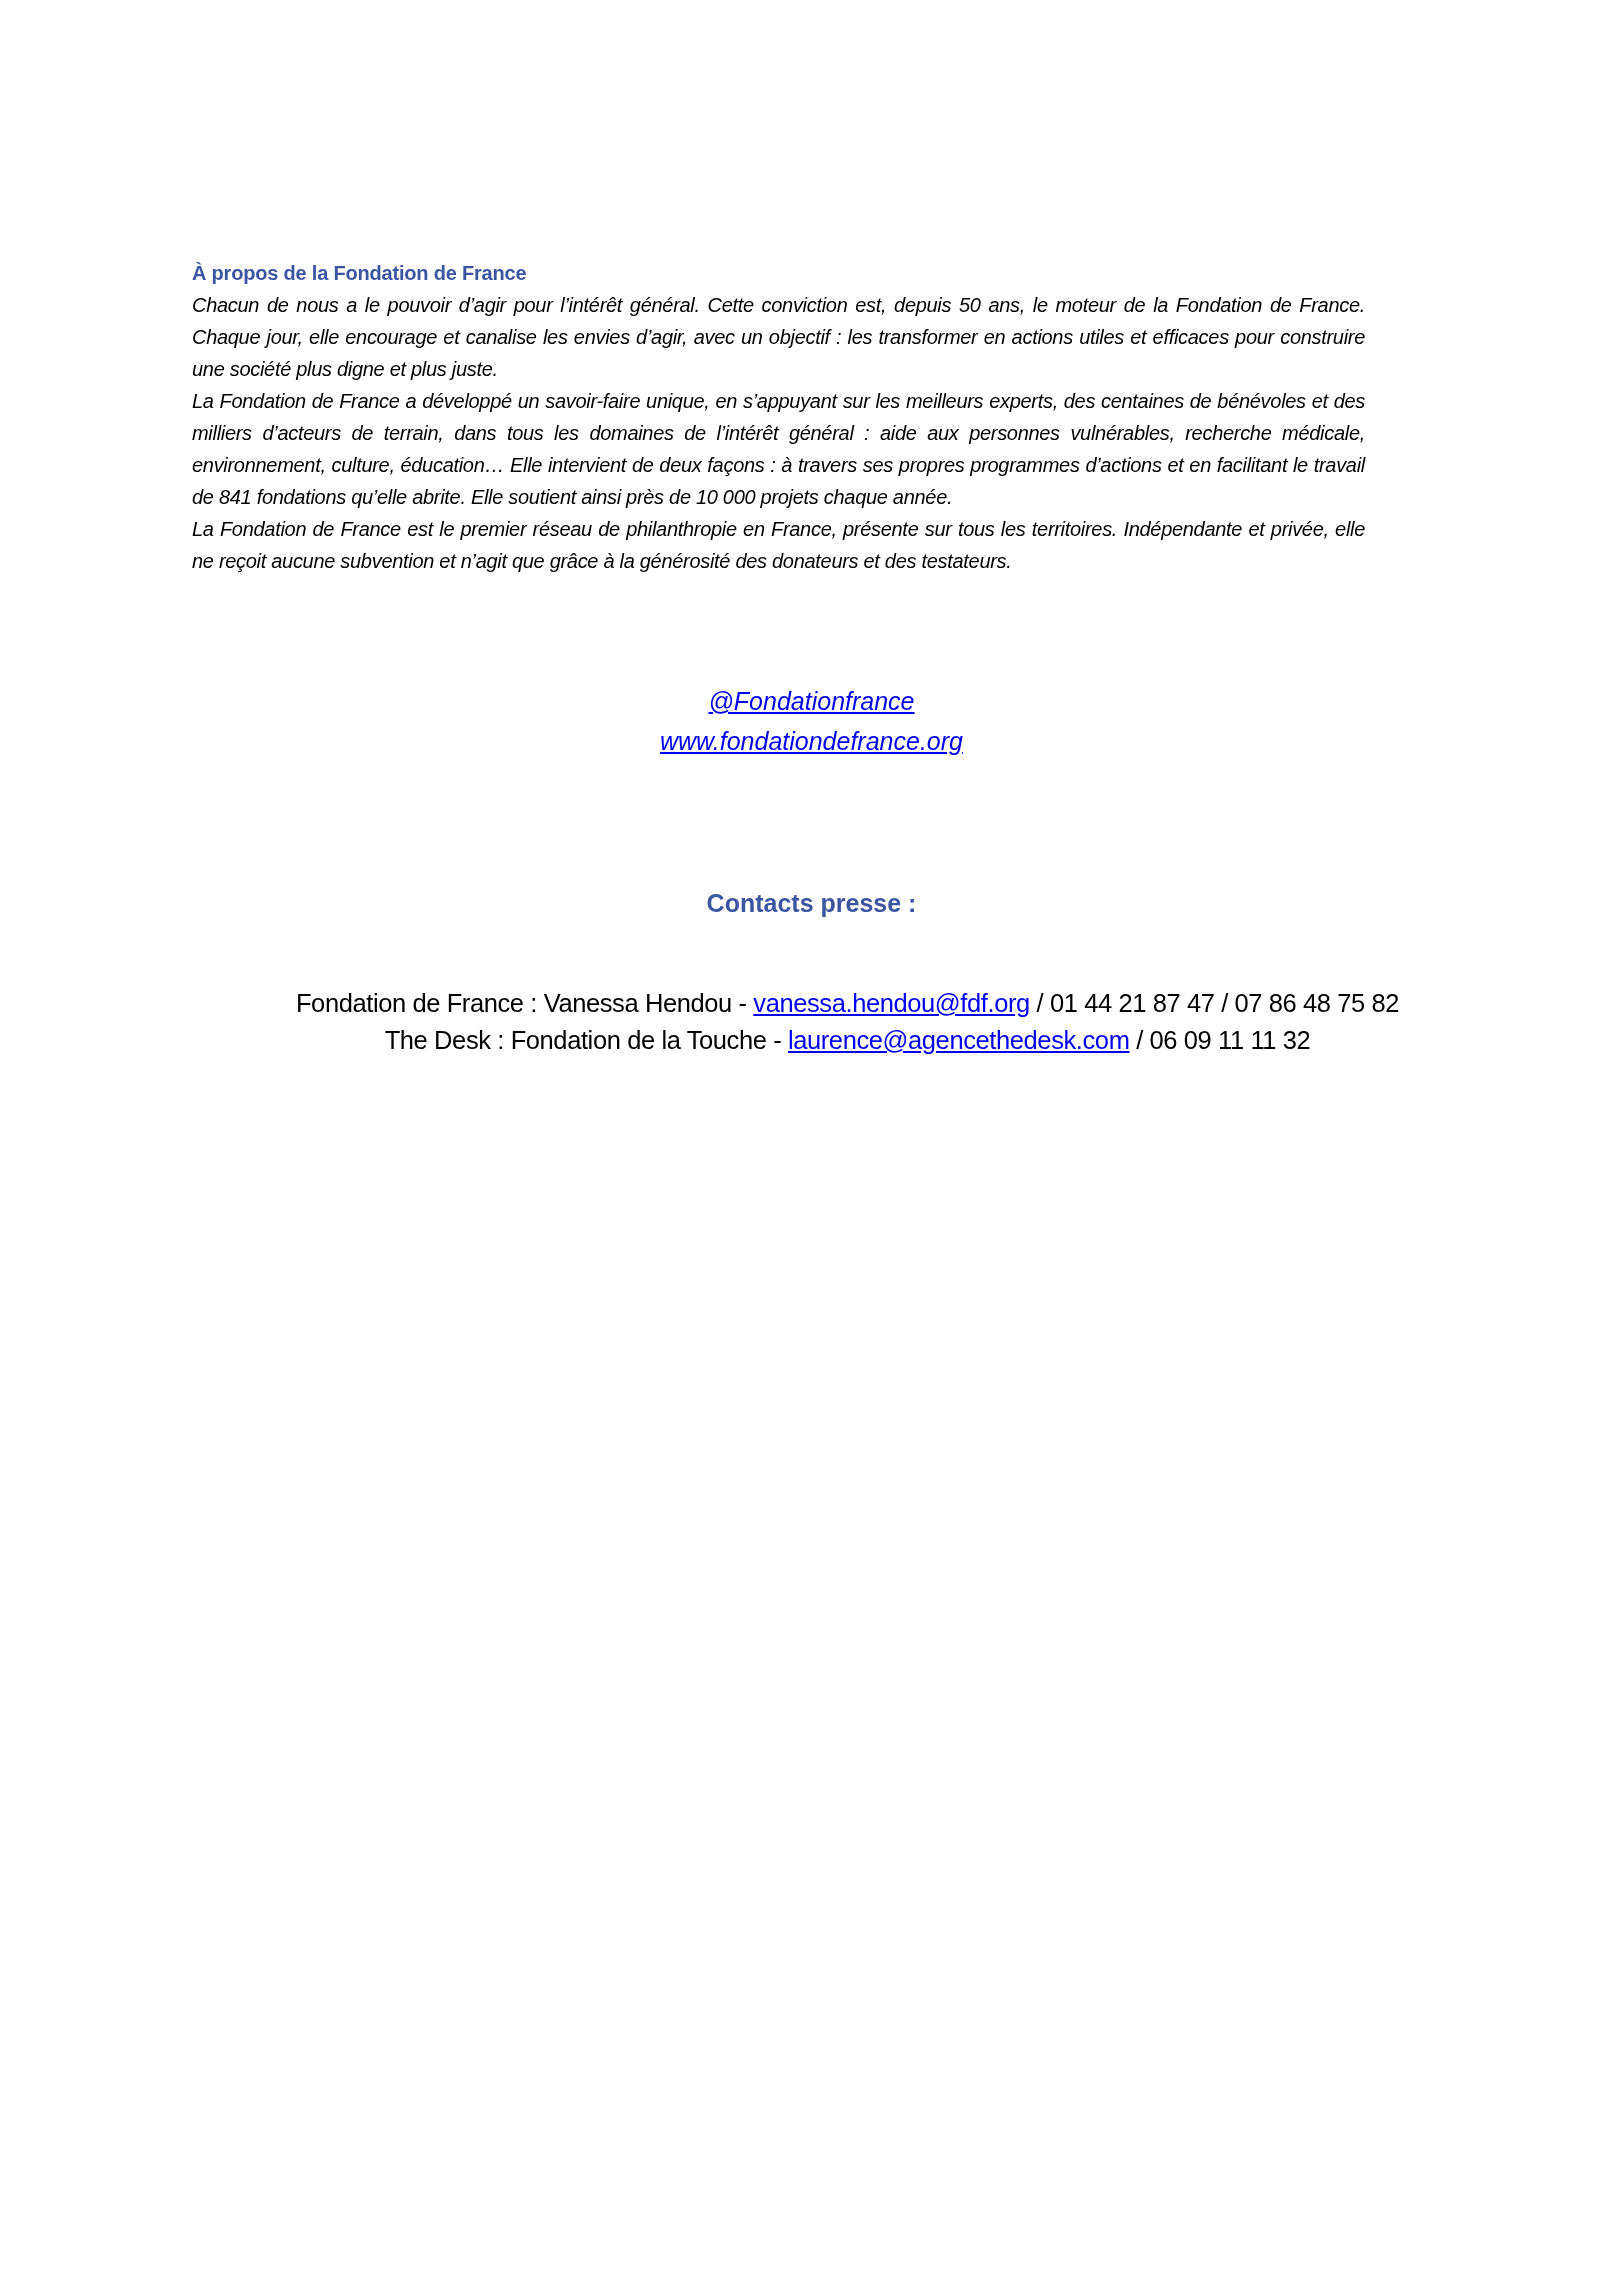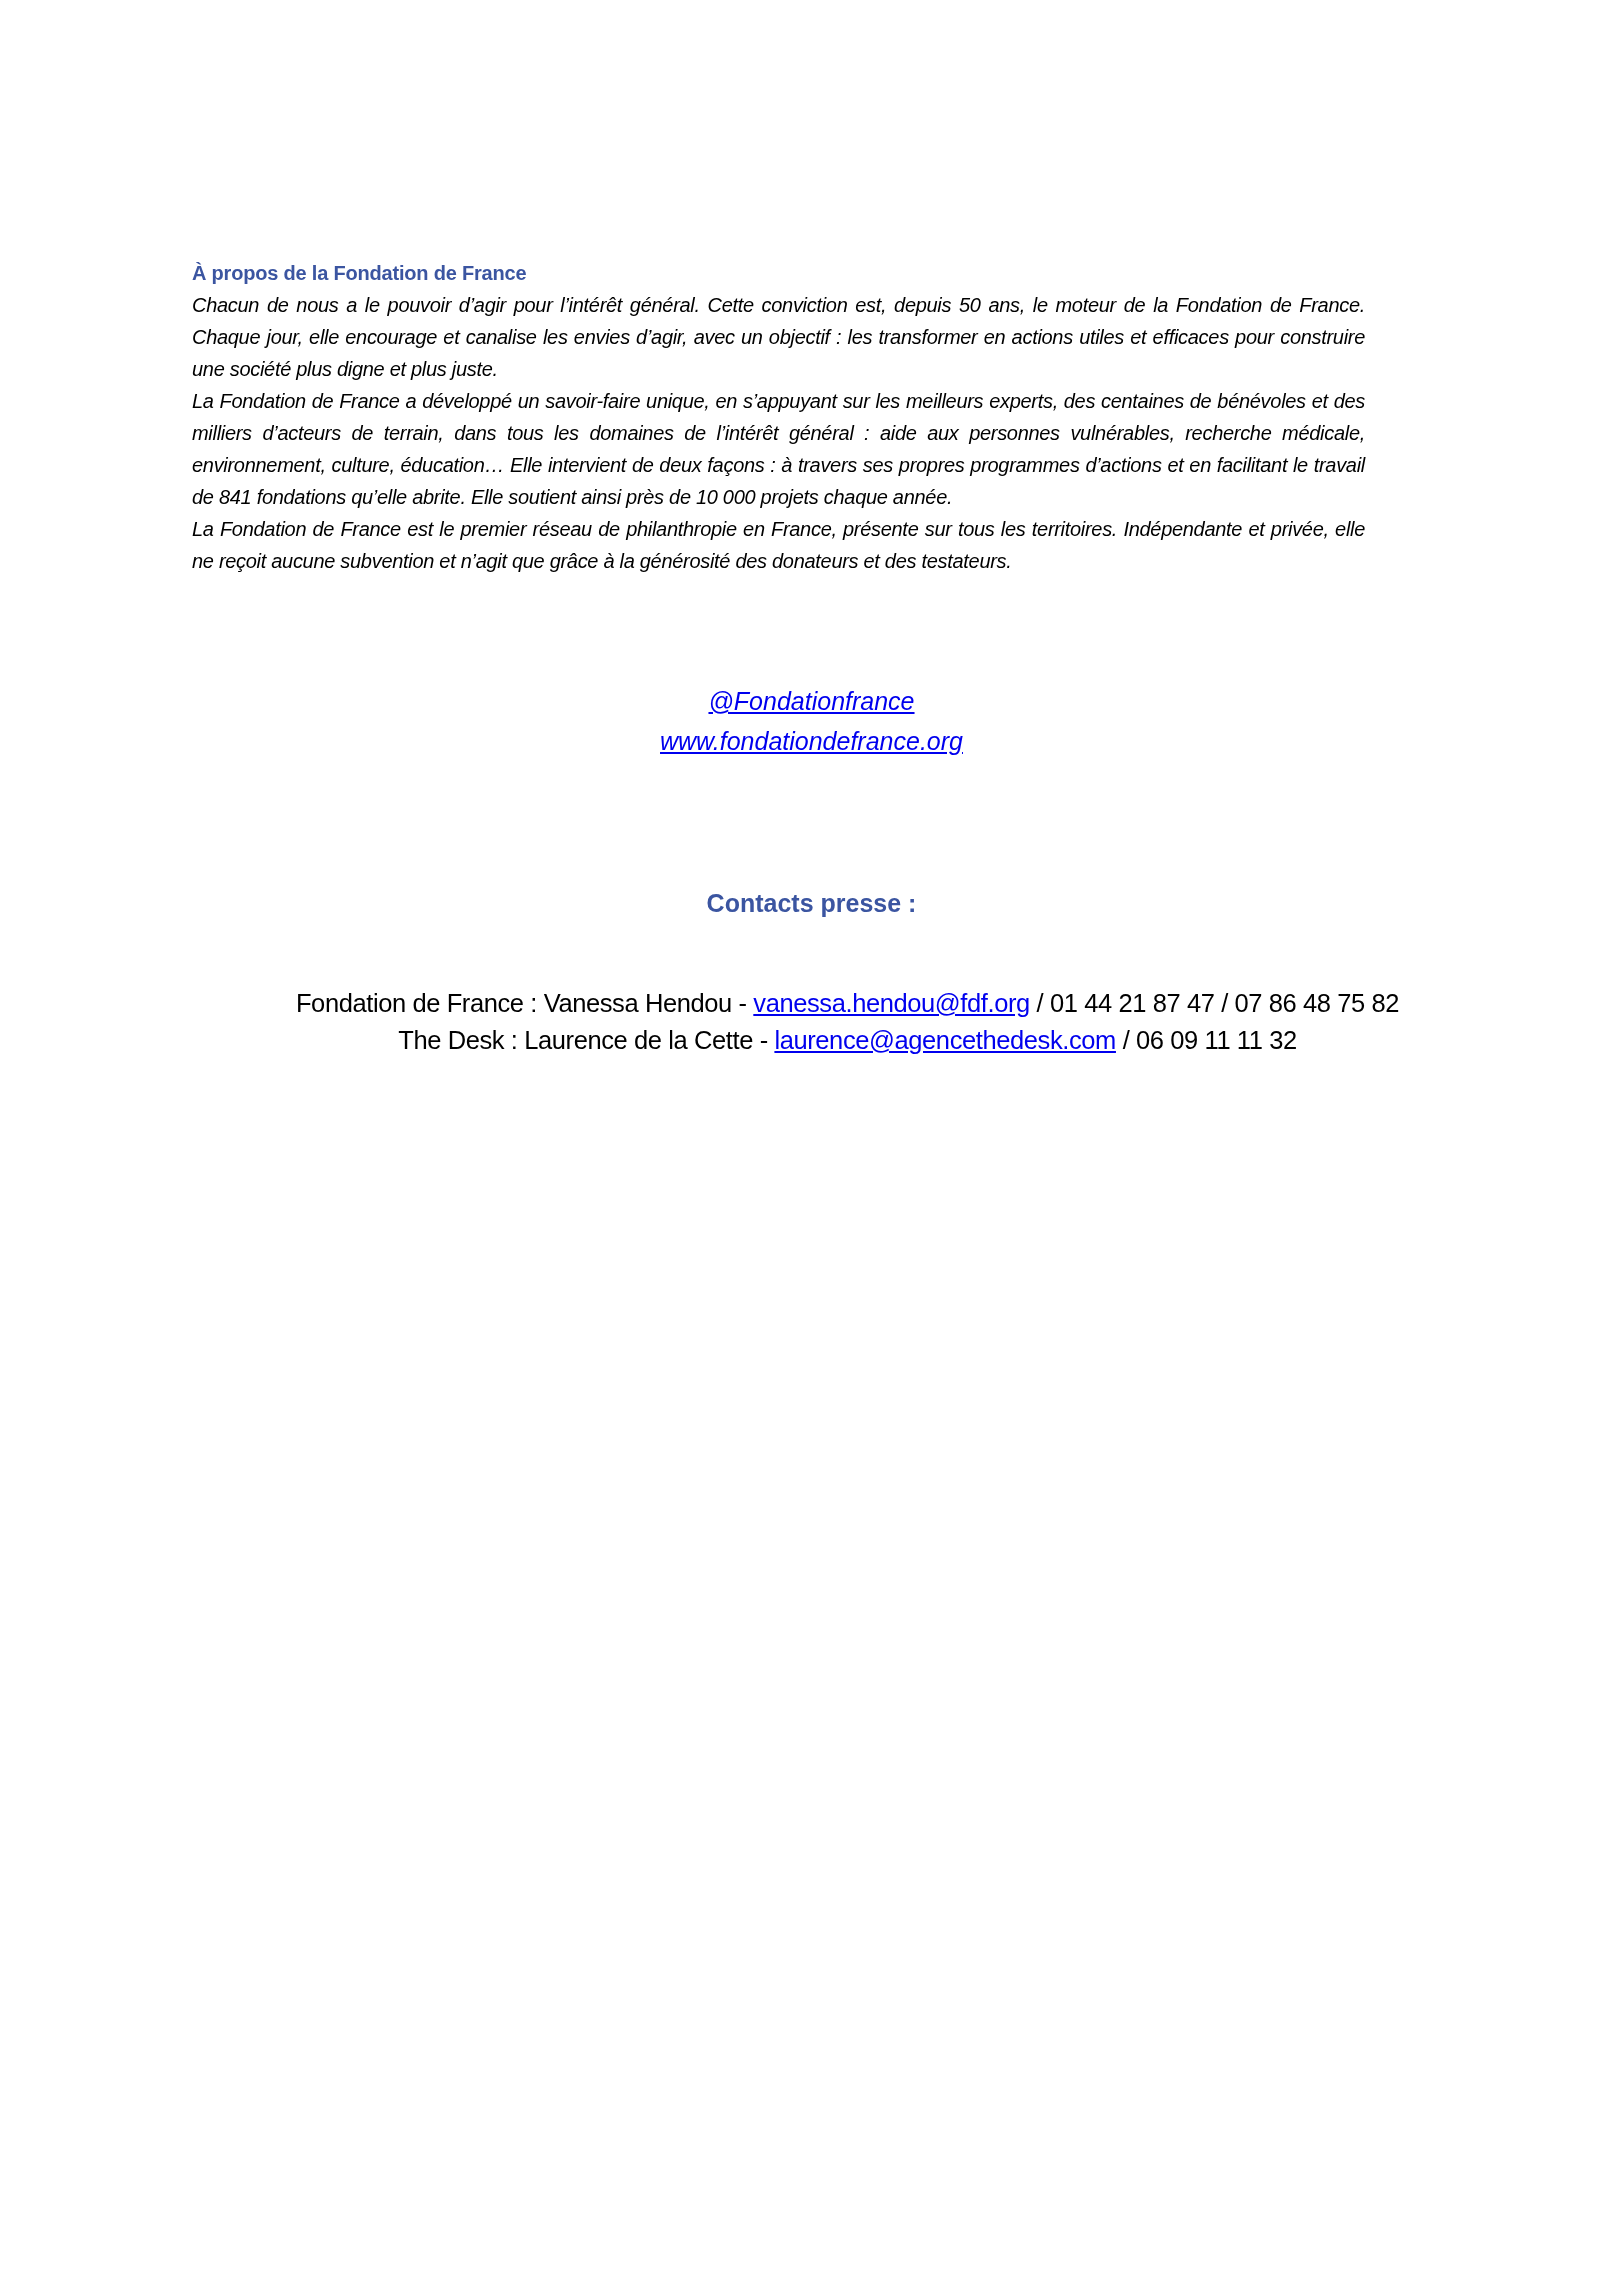--- a/index.html
+++ b/index.html
@@ -62,7 +62,7 @@
       <span>Fondation de France : Vanessa Hendou - </span><a href="#">vanessa.hendou@fdf.org</a><span> / 01 44 21 87 47 / 07 86 48 75 82</span>
     </div>
     <div class="contact-line">
-      <span>The Desk : Laurence de la Cette - </span><a href="#">laurence@agencethedesk.com</a><span> / 06 09 11 11 32</span>
+      <span>The Desk : Fondation de la Touche - </span><a href="#">laurence@agencethedesk.com</a><span> / 06 09 11 11 32</span>
     </div>
   </div>
 

